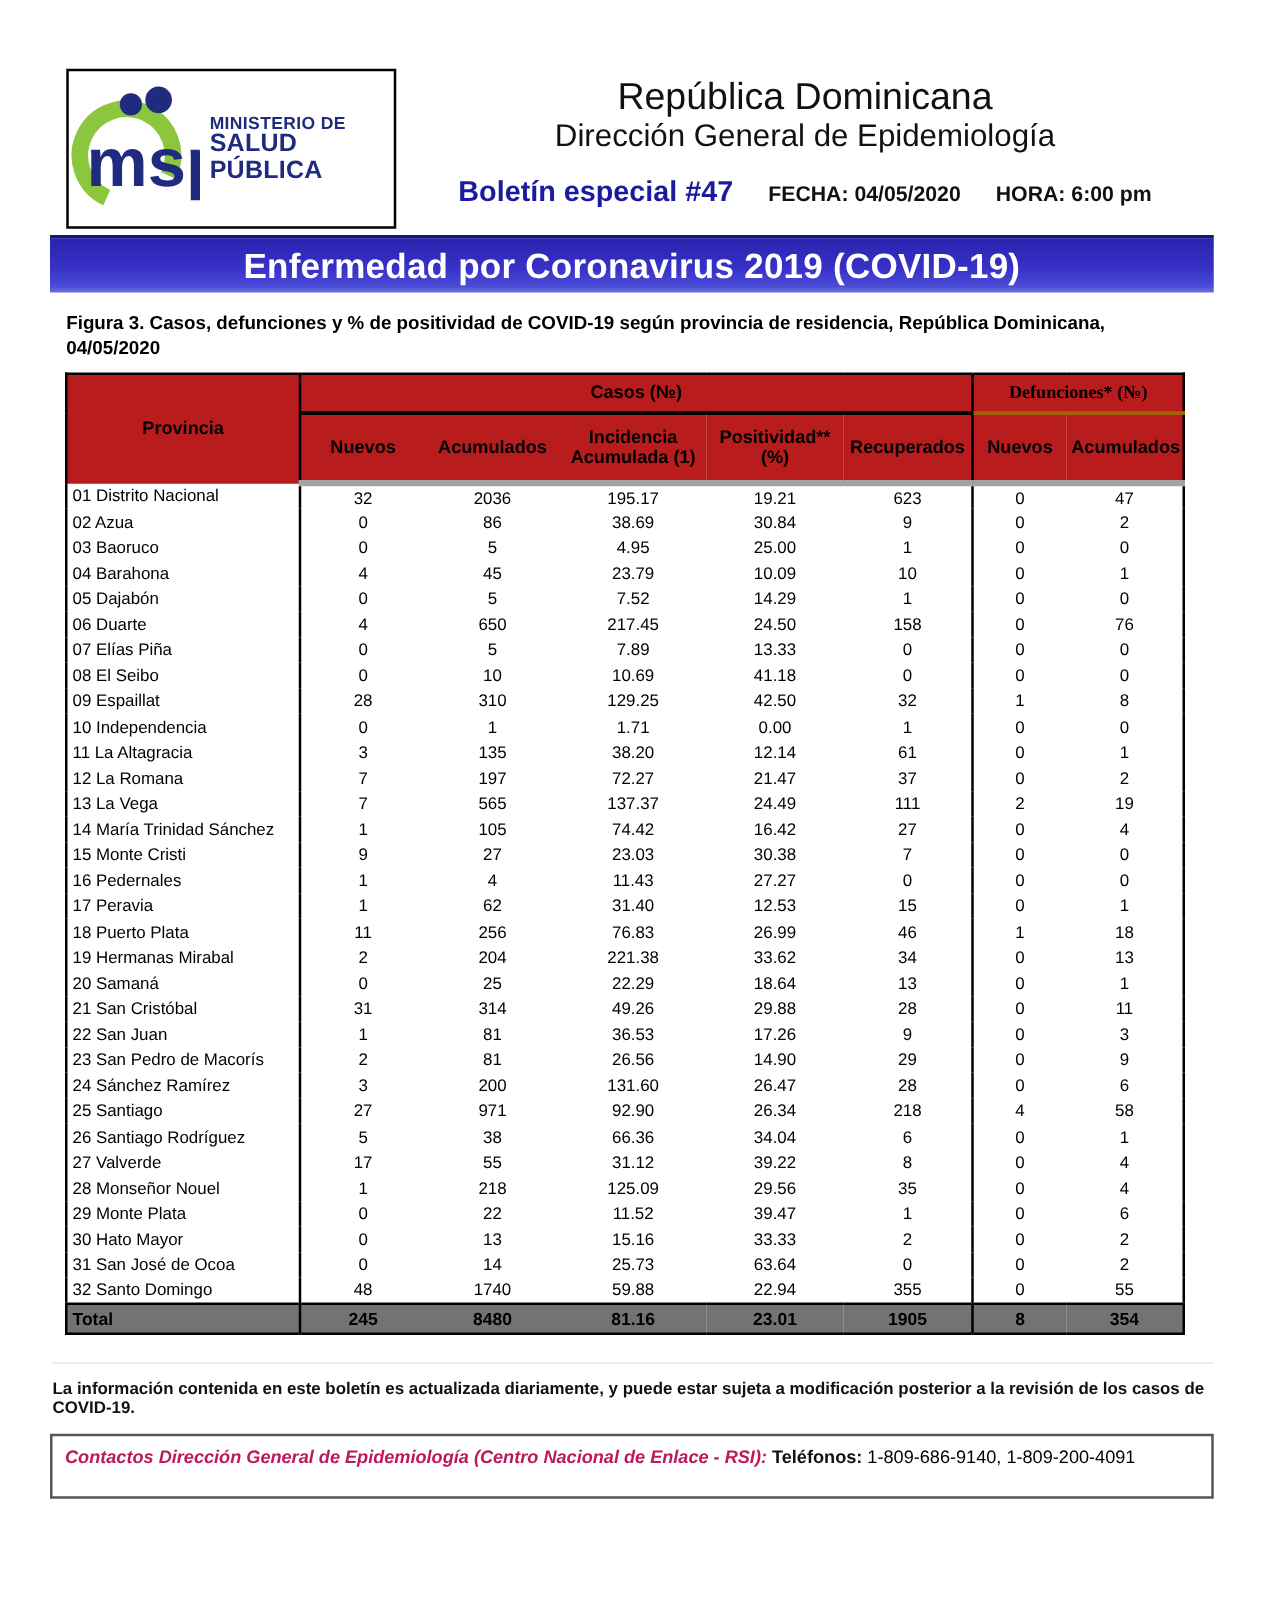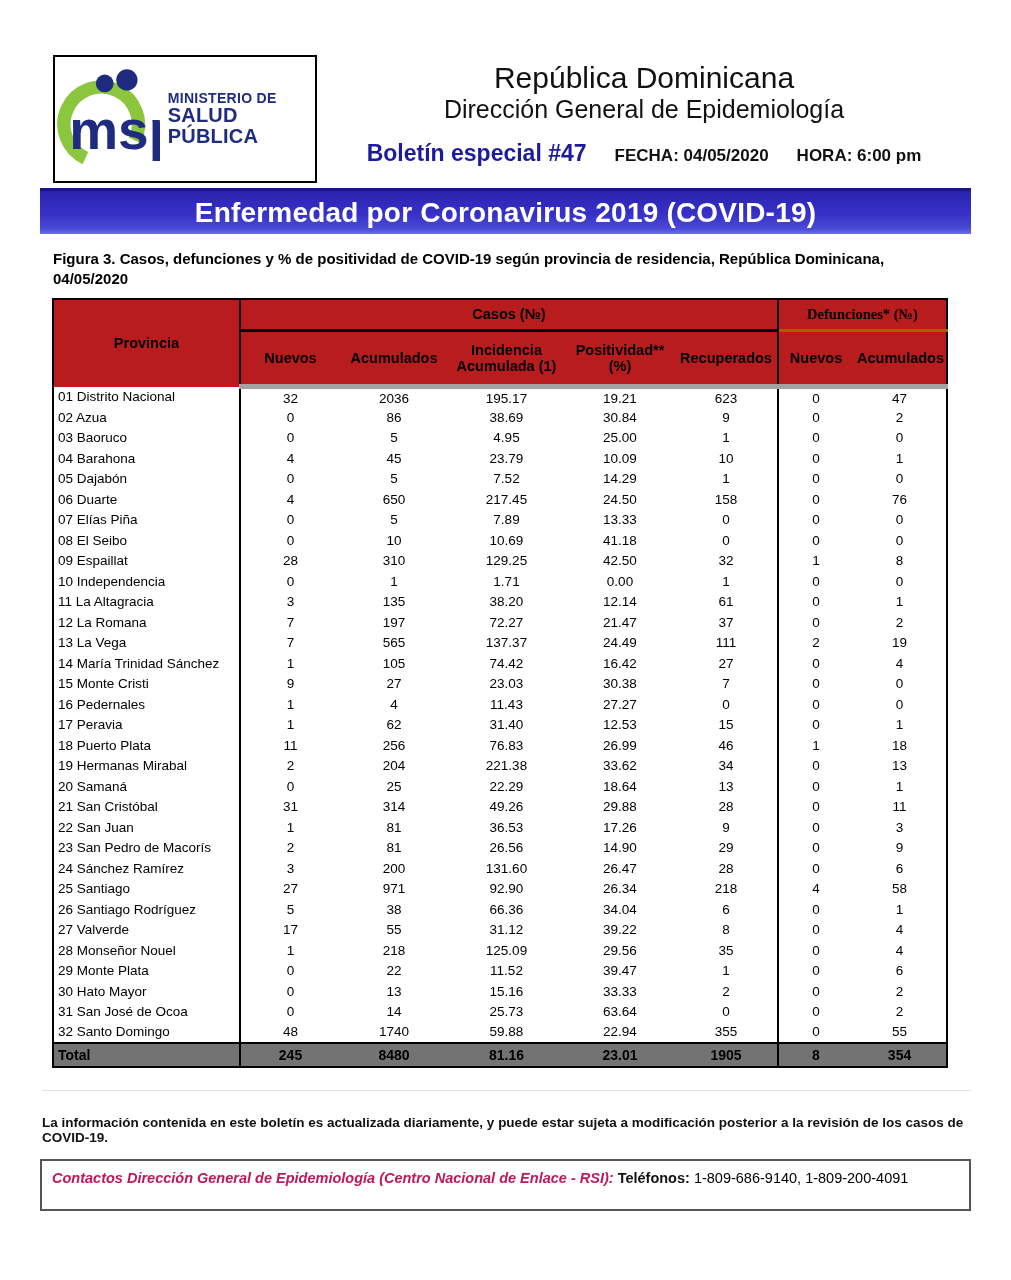--- a/index.html
+++ b/index.html
@@ -72,7 +72,7 @@
 
   
   .disclaimer {
-    margin:22px 0 0 2px; padding-top:24px; border-top:1px solid #e2e2e2;
+    margin:22px 0 0 2px; padding-top:12px; border-top:1px solid #e2e2e2;
     font-size:13.5px; font-weight:bold; color:#111;
   }
 

